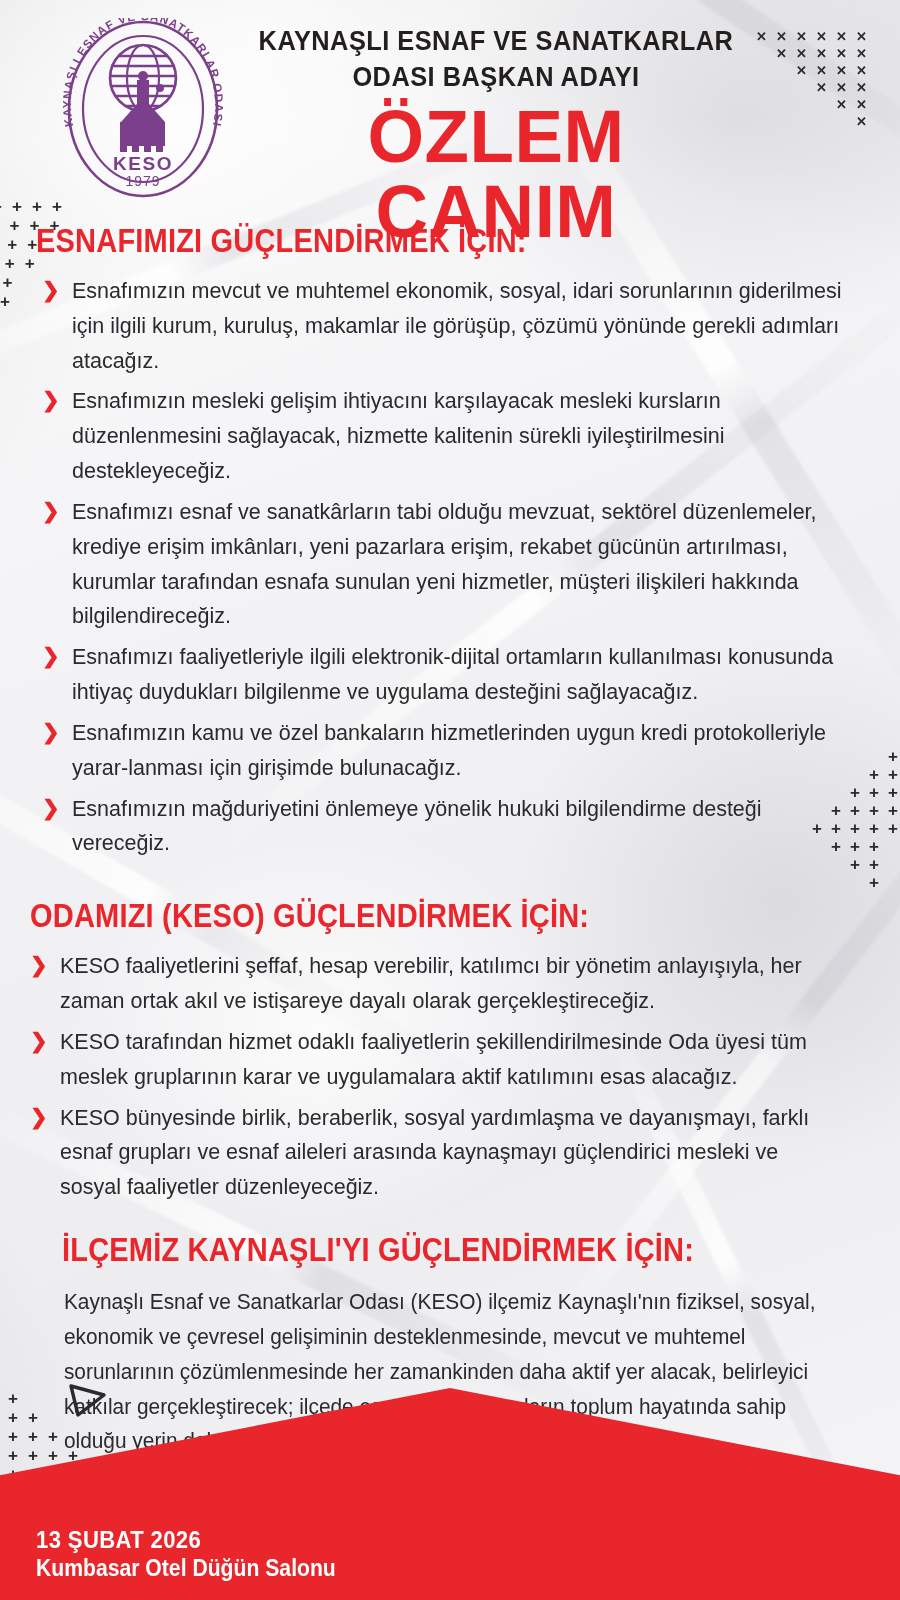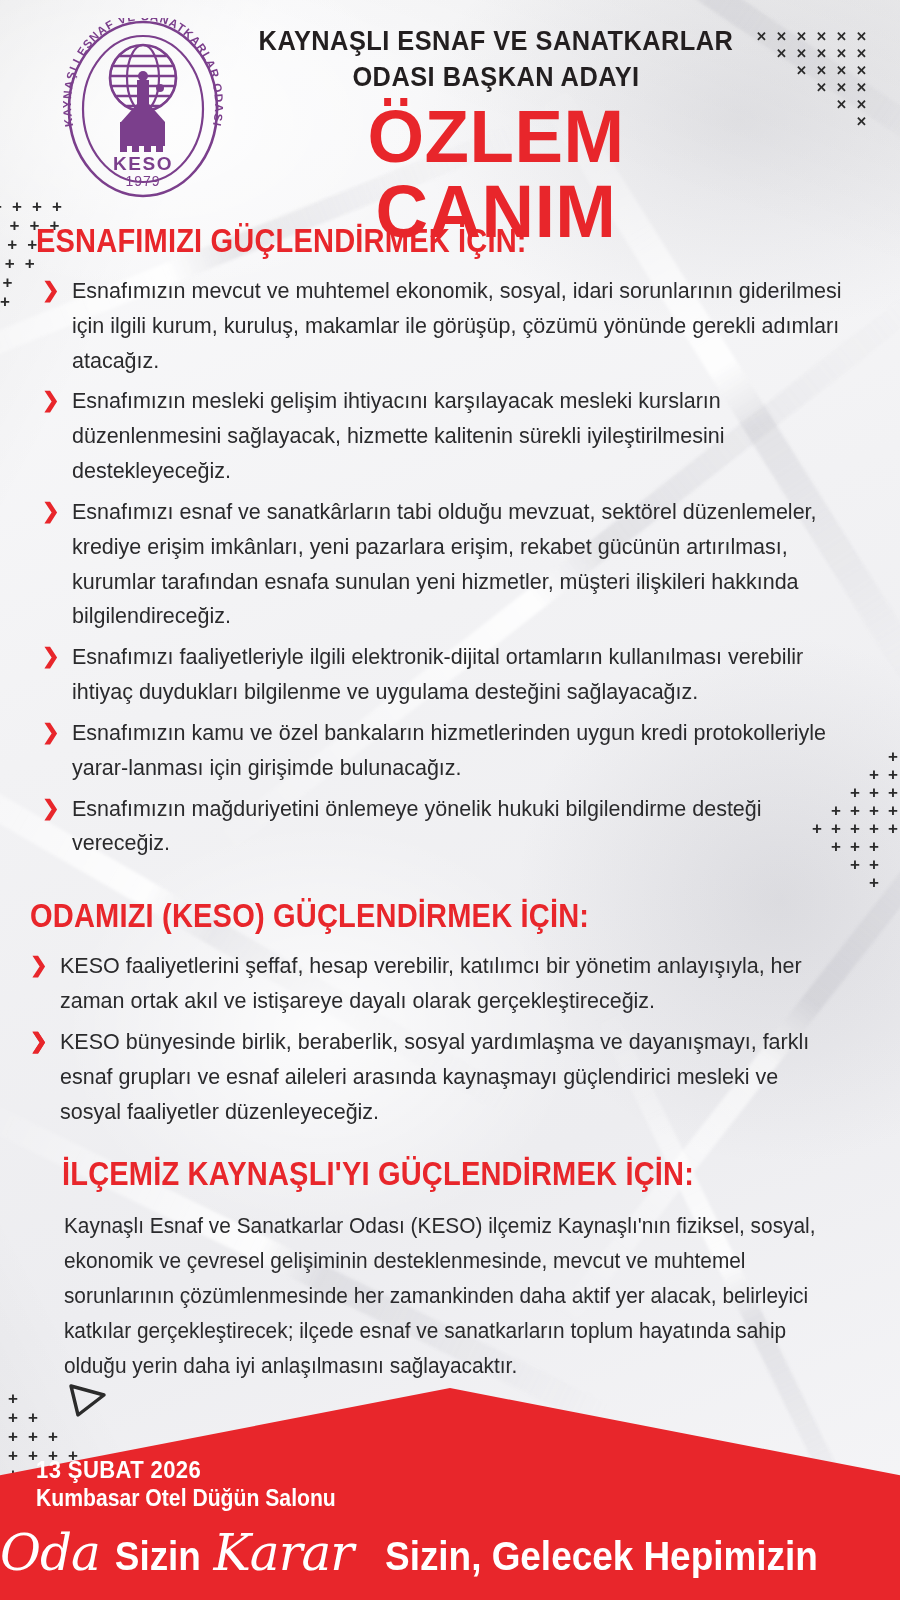--- a/index.html
+++ b/index.html
@@ -383,7 +383,7 @@
         </li>
         <li class="bullet">
           <span class="chev">❯</span>
-          <span class="btext">Esnafımızı faaliyetleriyle ilgili elektronik-dijital ortamların kullanılması verebilir ihtiyaç duydukları bilgilenme ve uygulama desteğini sağlayacağız.</span>
+          <span class="btext">Esnafımızı faaliyetleriyle ilgili elektronik-dijital ortamların kullanılması konusunda ihtiyaç duydukları bilgilenme ve uygulama desteğini sağlayacağız.</span>
         </li>
         <li class="bullet">
           <span class="chev">❯</span>

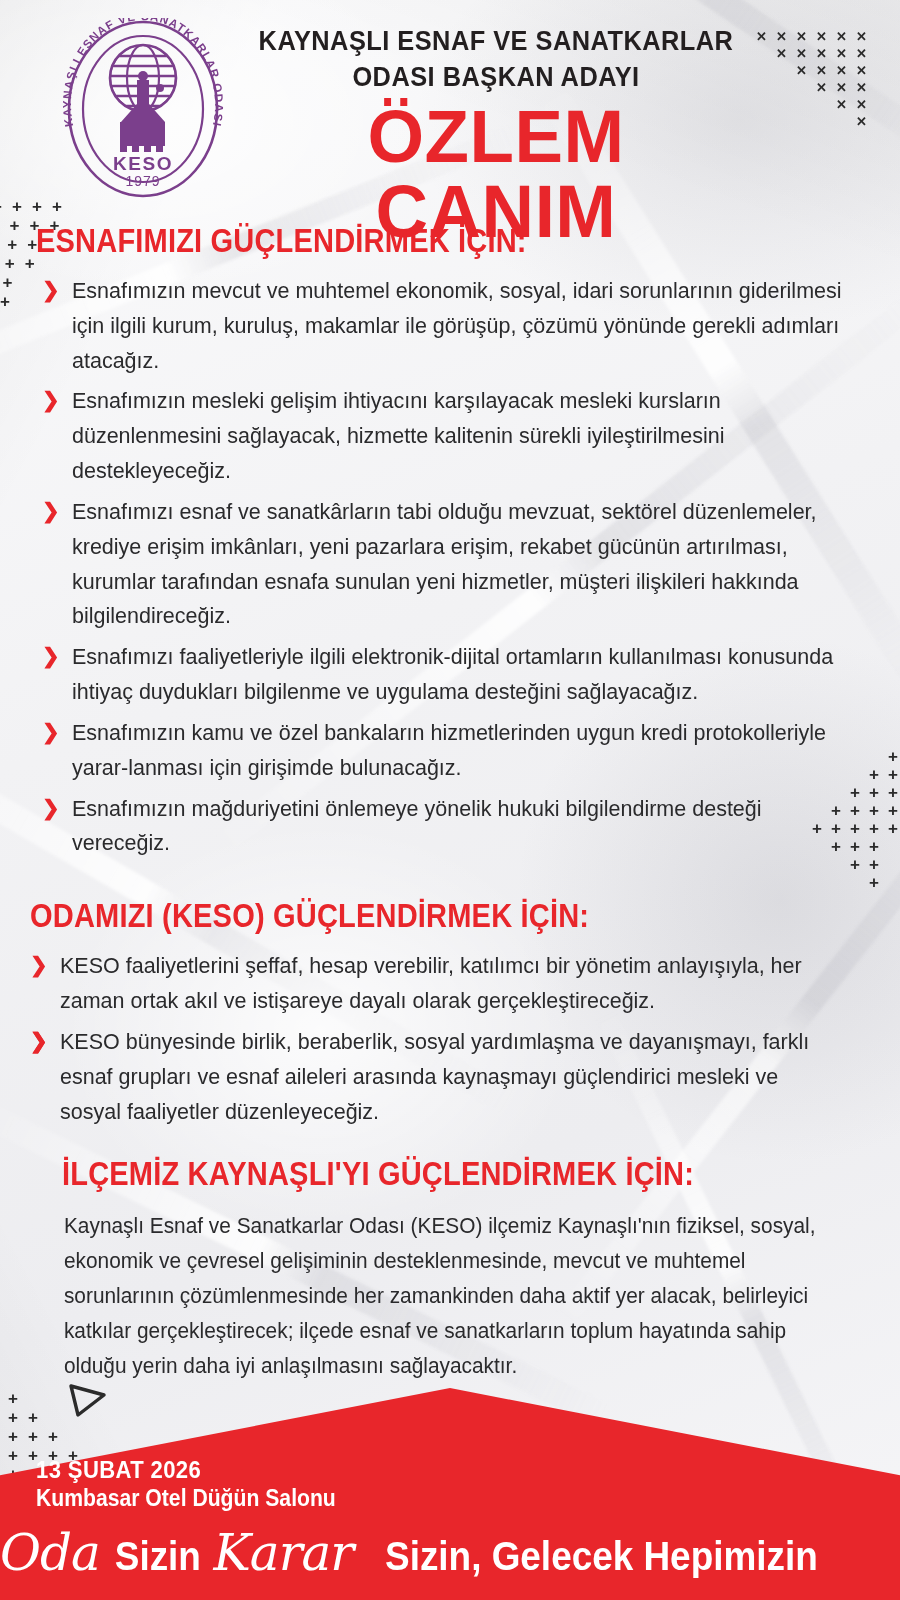--- a/index.html
+++ b/index.html
@@ -405,6 +405,7 @@
         </li>
         <li class="bullet">
           <span class="chev">❯</span>
+          <span class="btext">KESO tarafından hizmet odaklı faaliyetlerin şekillendirilmesinde Oda üyesi tüm meslek gruplarının karar ve uygulamalara aktif katılımını esas alacağız.</span>
         </li>
         <li class="bullet">
           <span class="chev">❯</span>

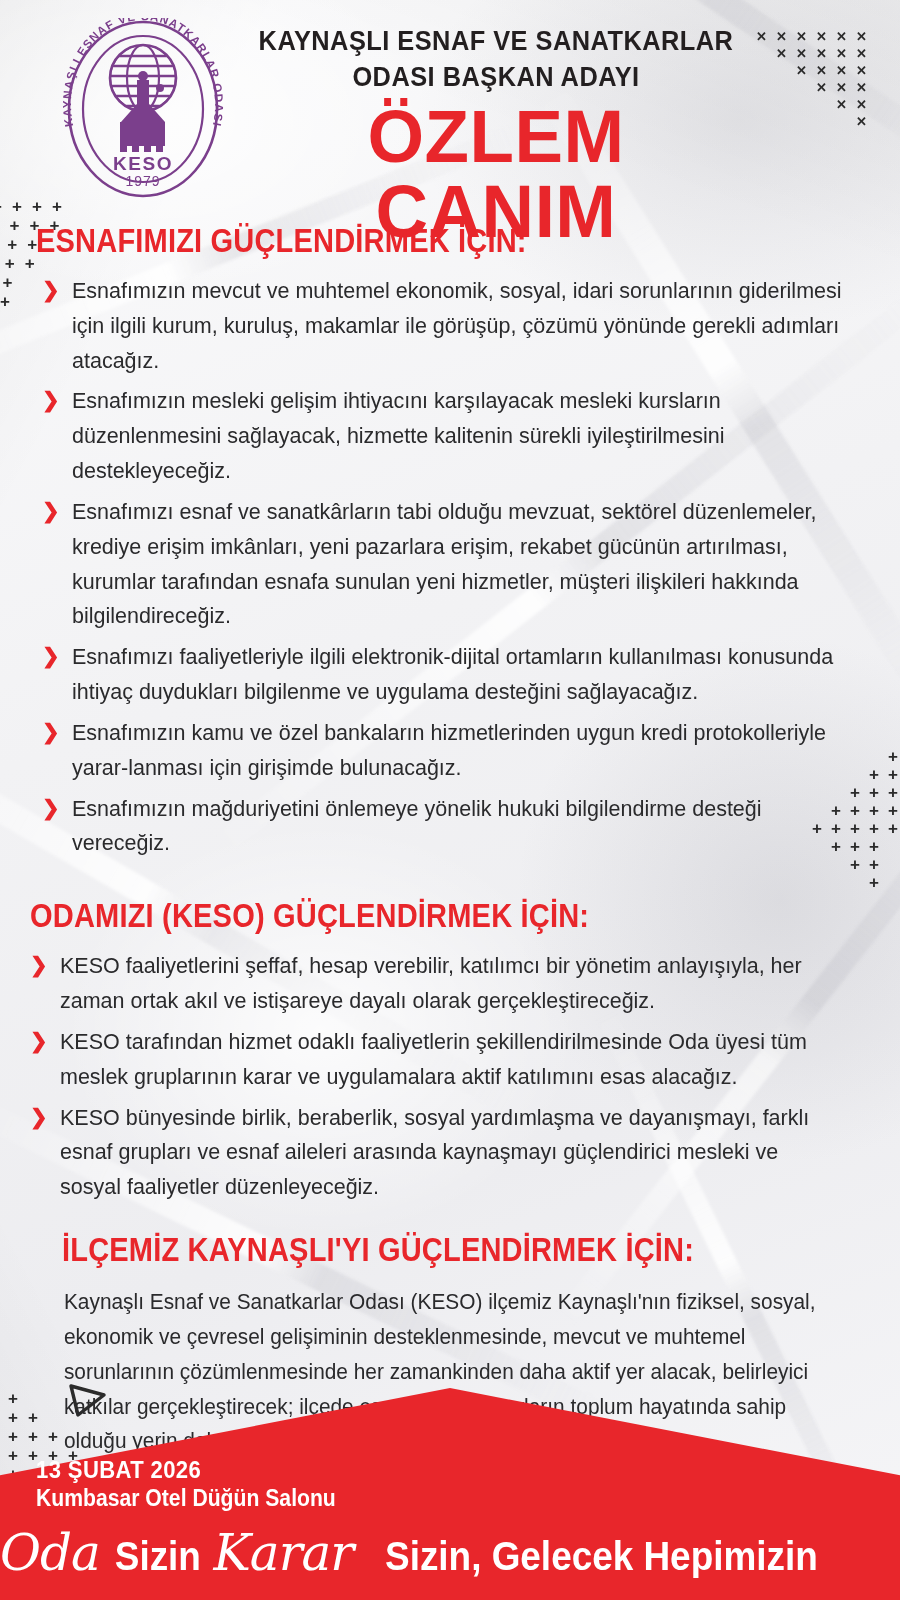--- a/index.html
+++ b/index.html
@@ -426,9 +426,6 @@
     <div id="footer-text" style="padding-bottom:18px;">
       <div class="event-date">13 ŞUBAT 2026</div>
       <div class="event-venue">Kumbasar Otel Düğün Salonu</div>
-      <div class="slogan">
-        <span class="slogan-script">Oda</span><span style="display:inline-block;width:10px"></span><span class="slogan-bold">Sizin</span><span style="display:inline-block;width:8px"></span><span class="slogan-script">Karar</span><span style="display:inline-block;width:8px"></span><span class="slogan-bold">Sizin, Gelecek Hepimizin</span>
-      </div>
     </div>
   </div>
 

